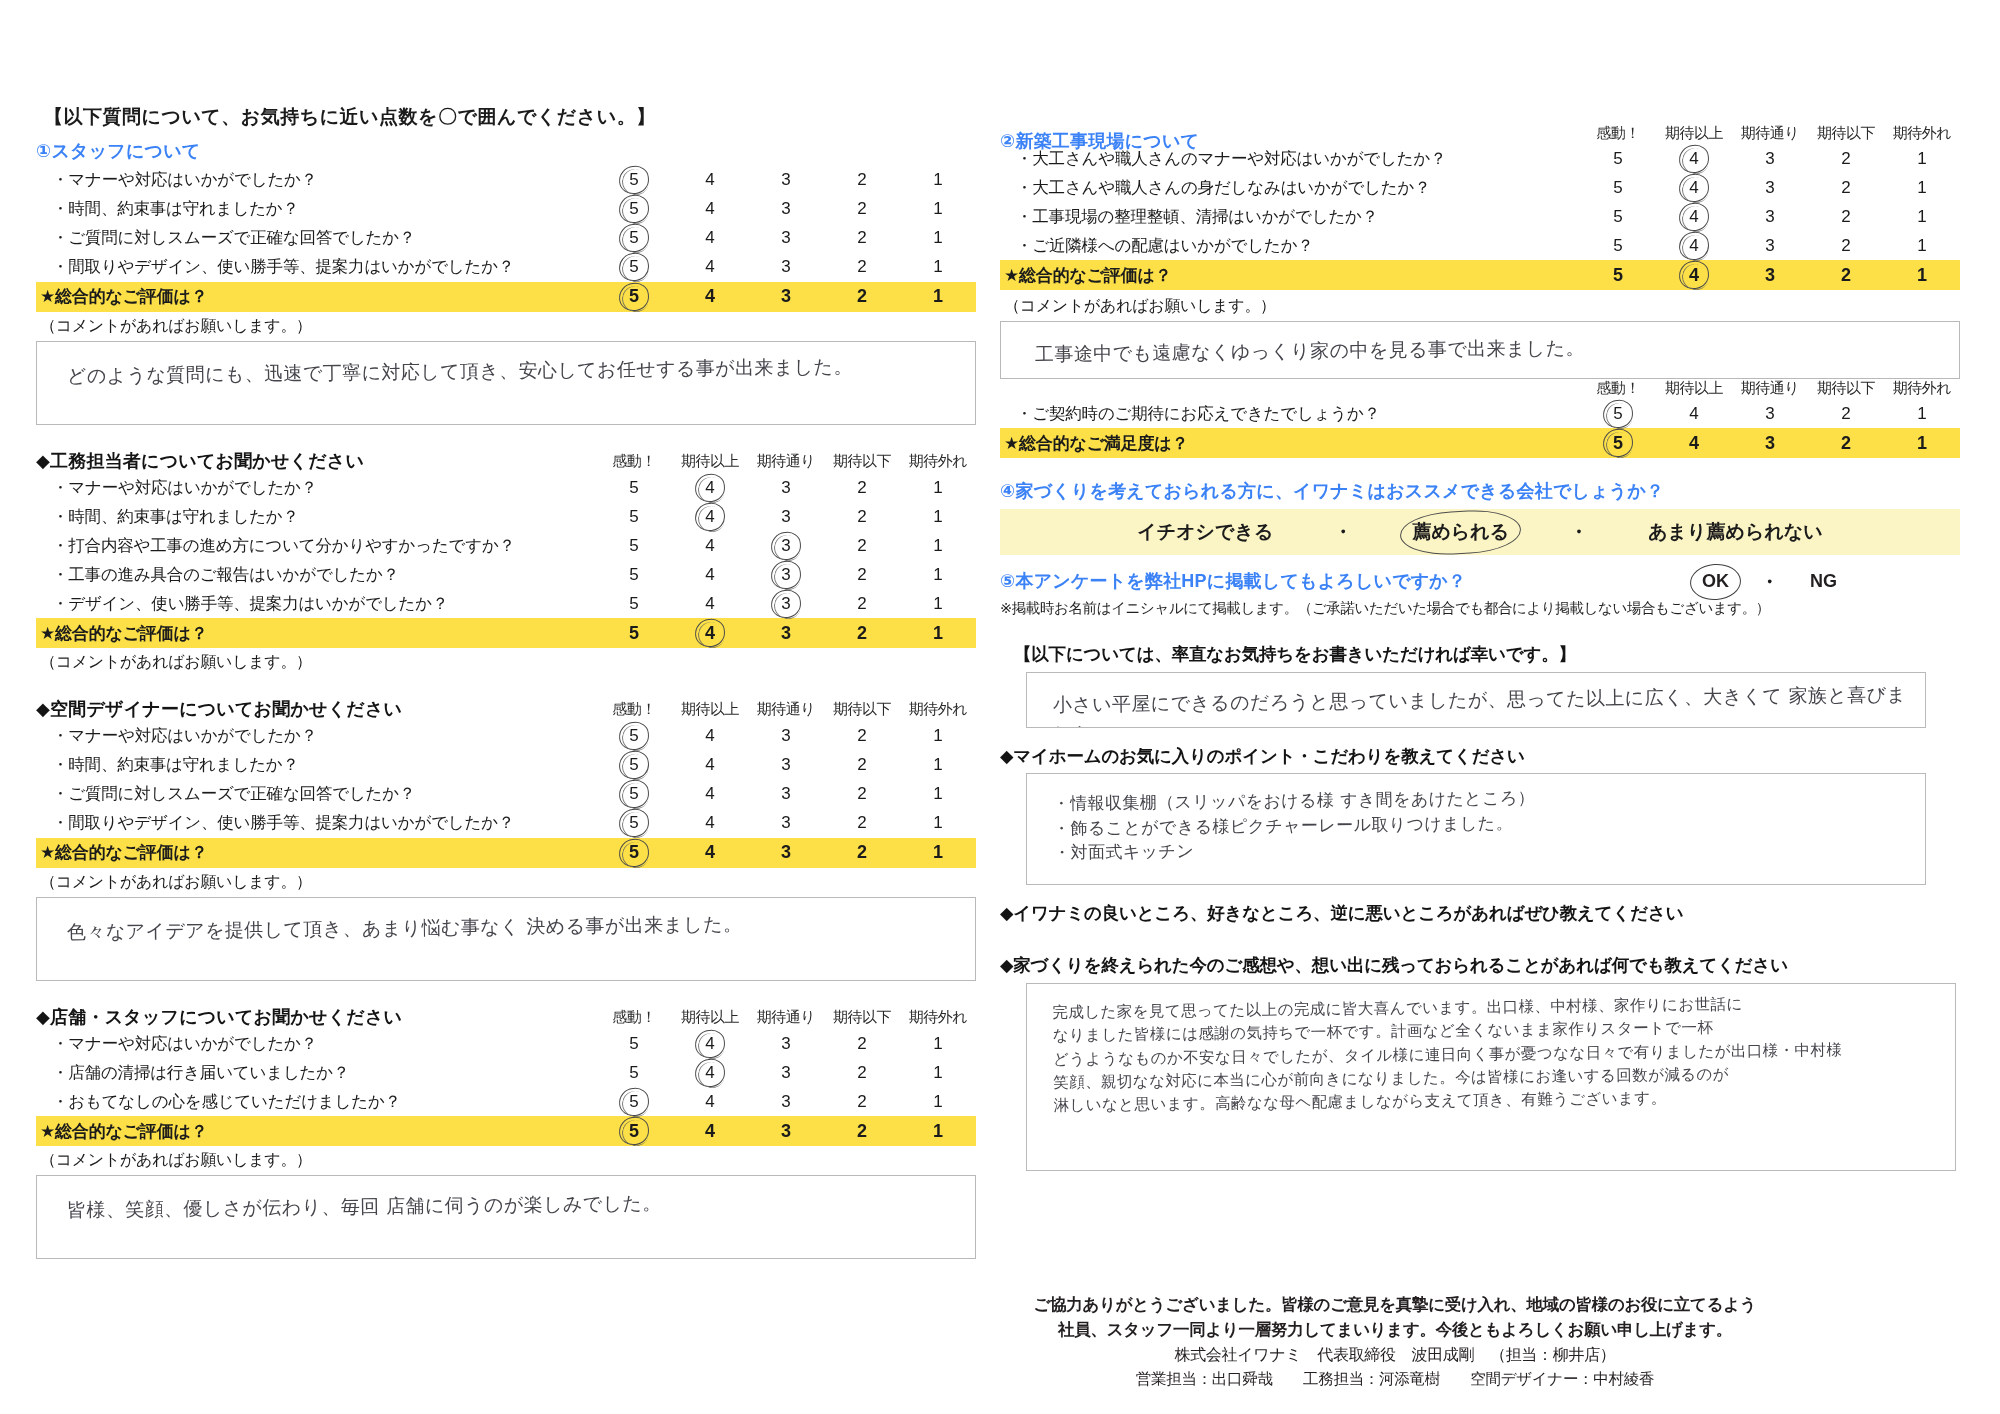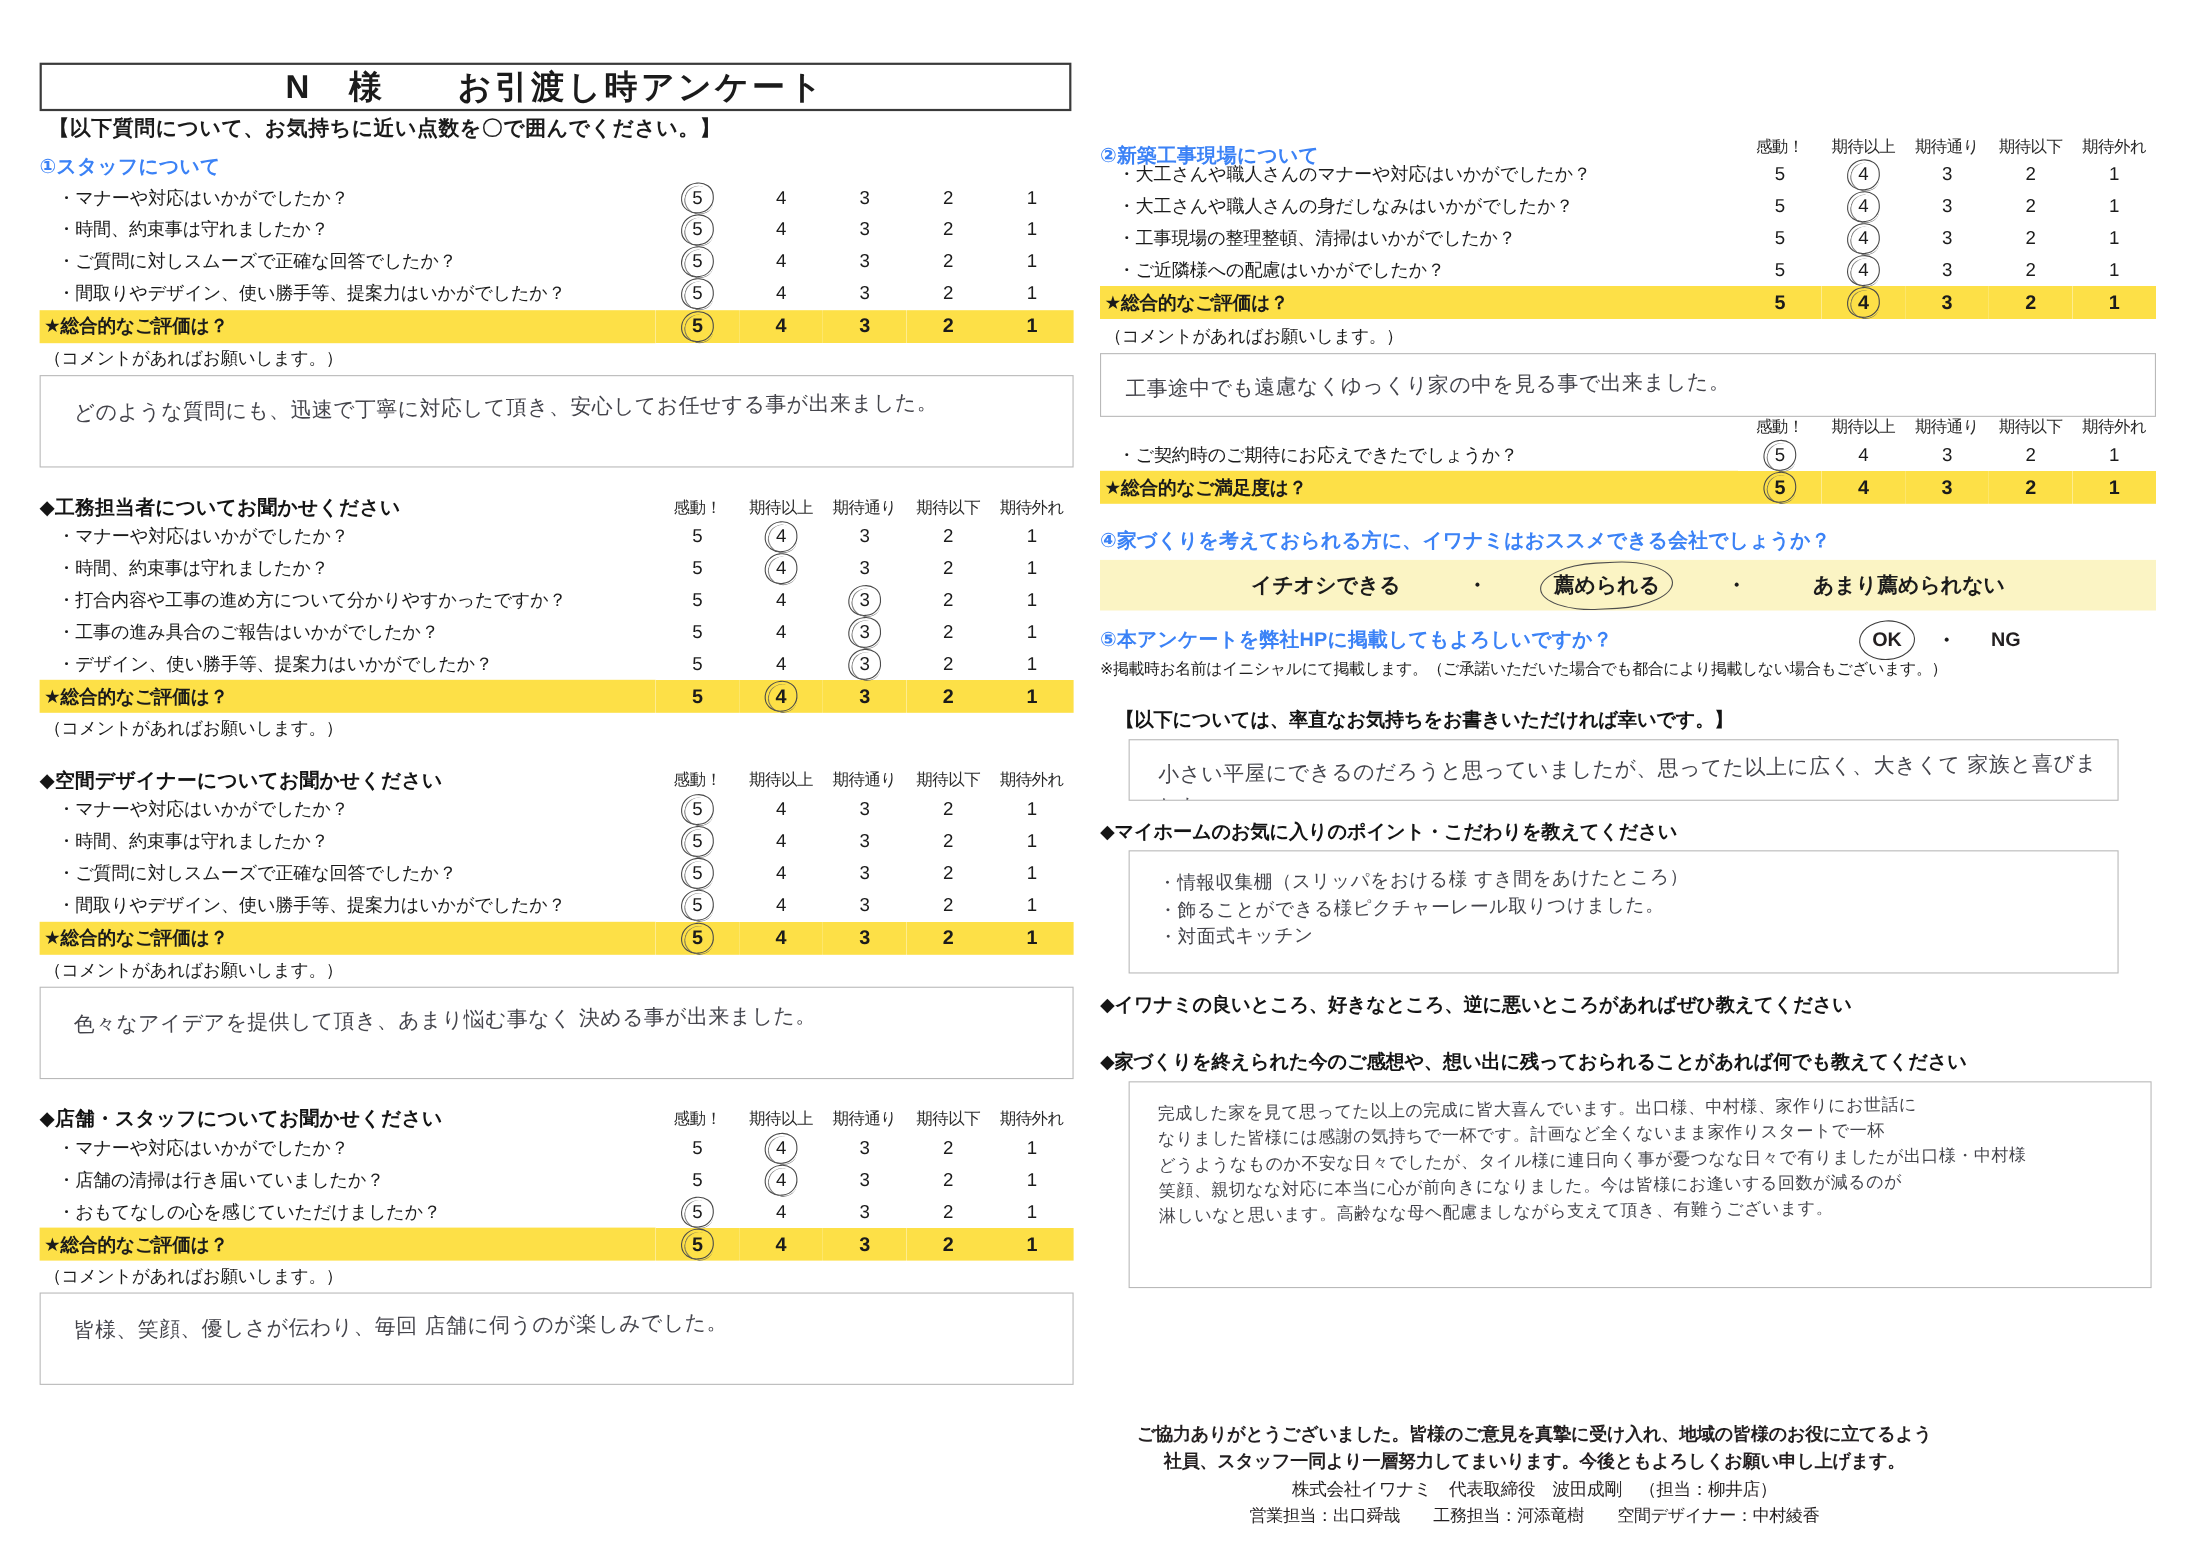--- a/index.html
+++ b/index.html
@@ -264,9 +264,6 @@
 
 <div id="page">
 
-  <div class="title-box">
-    <span class="title-text">N　様　　お引渡し時アンケート</span>
-  </div>
   <div class="instruction">【以下質問について、お気持ちに近い点数を〇で囲んでください。】</div>
 
   <div class="col-left">

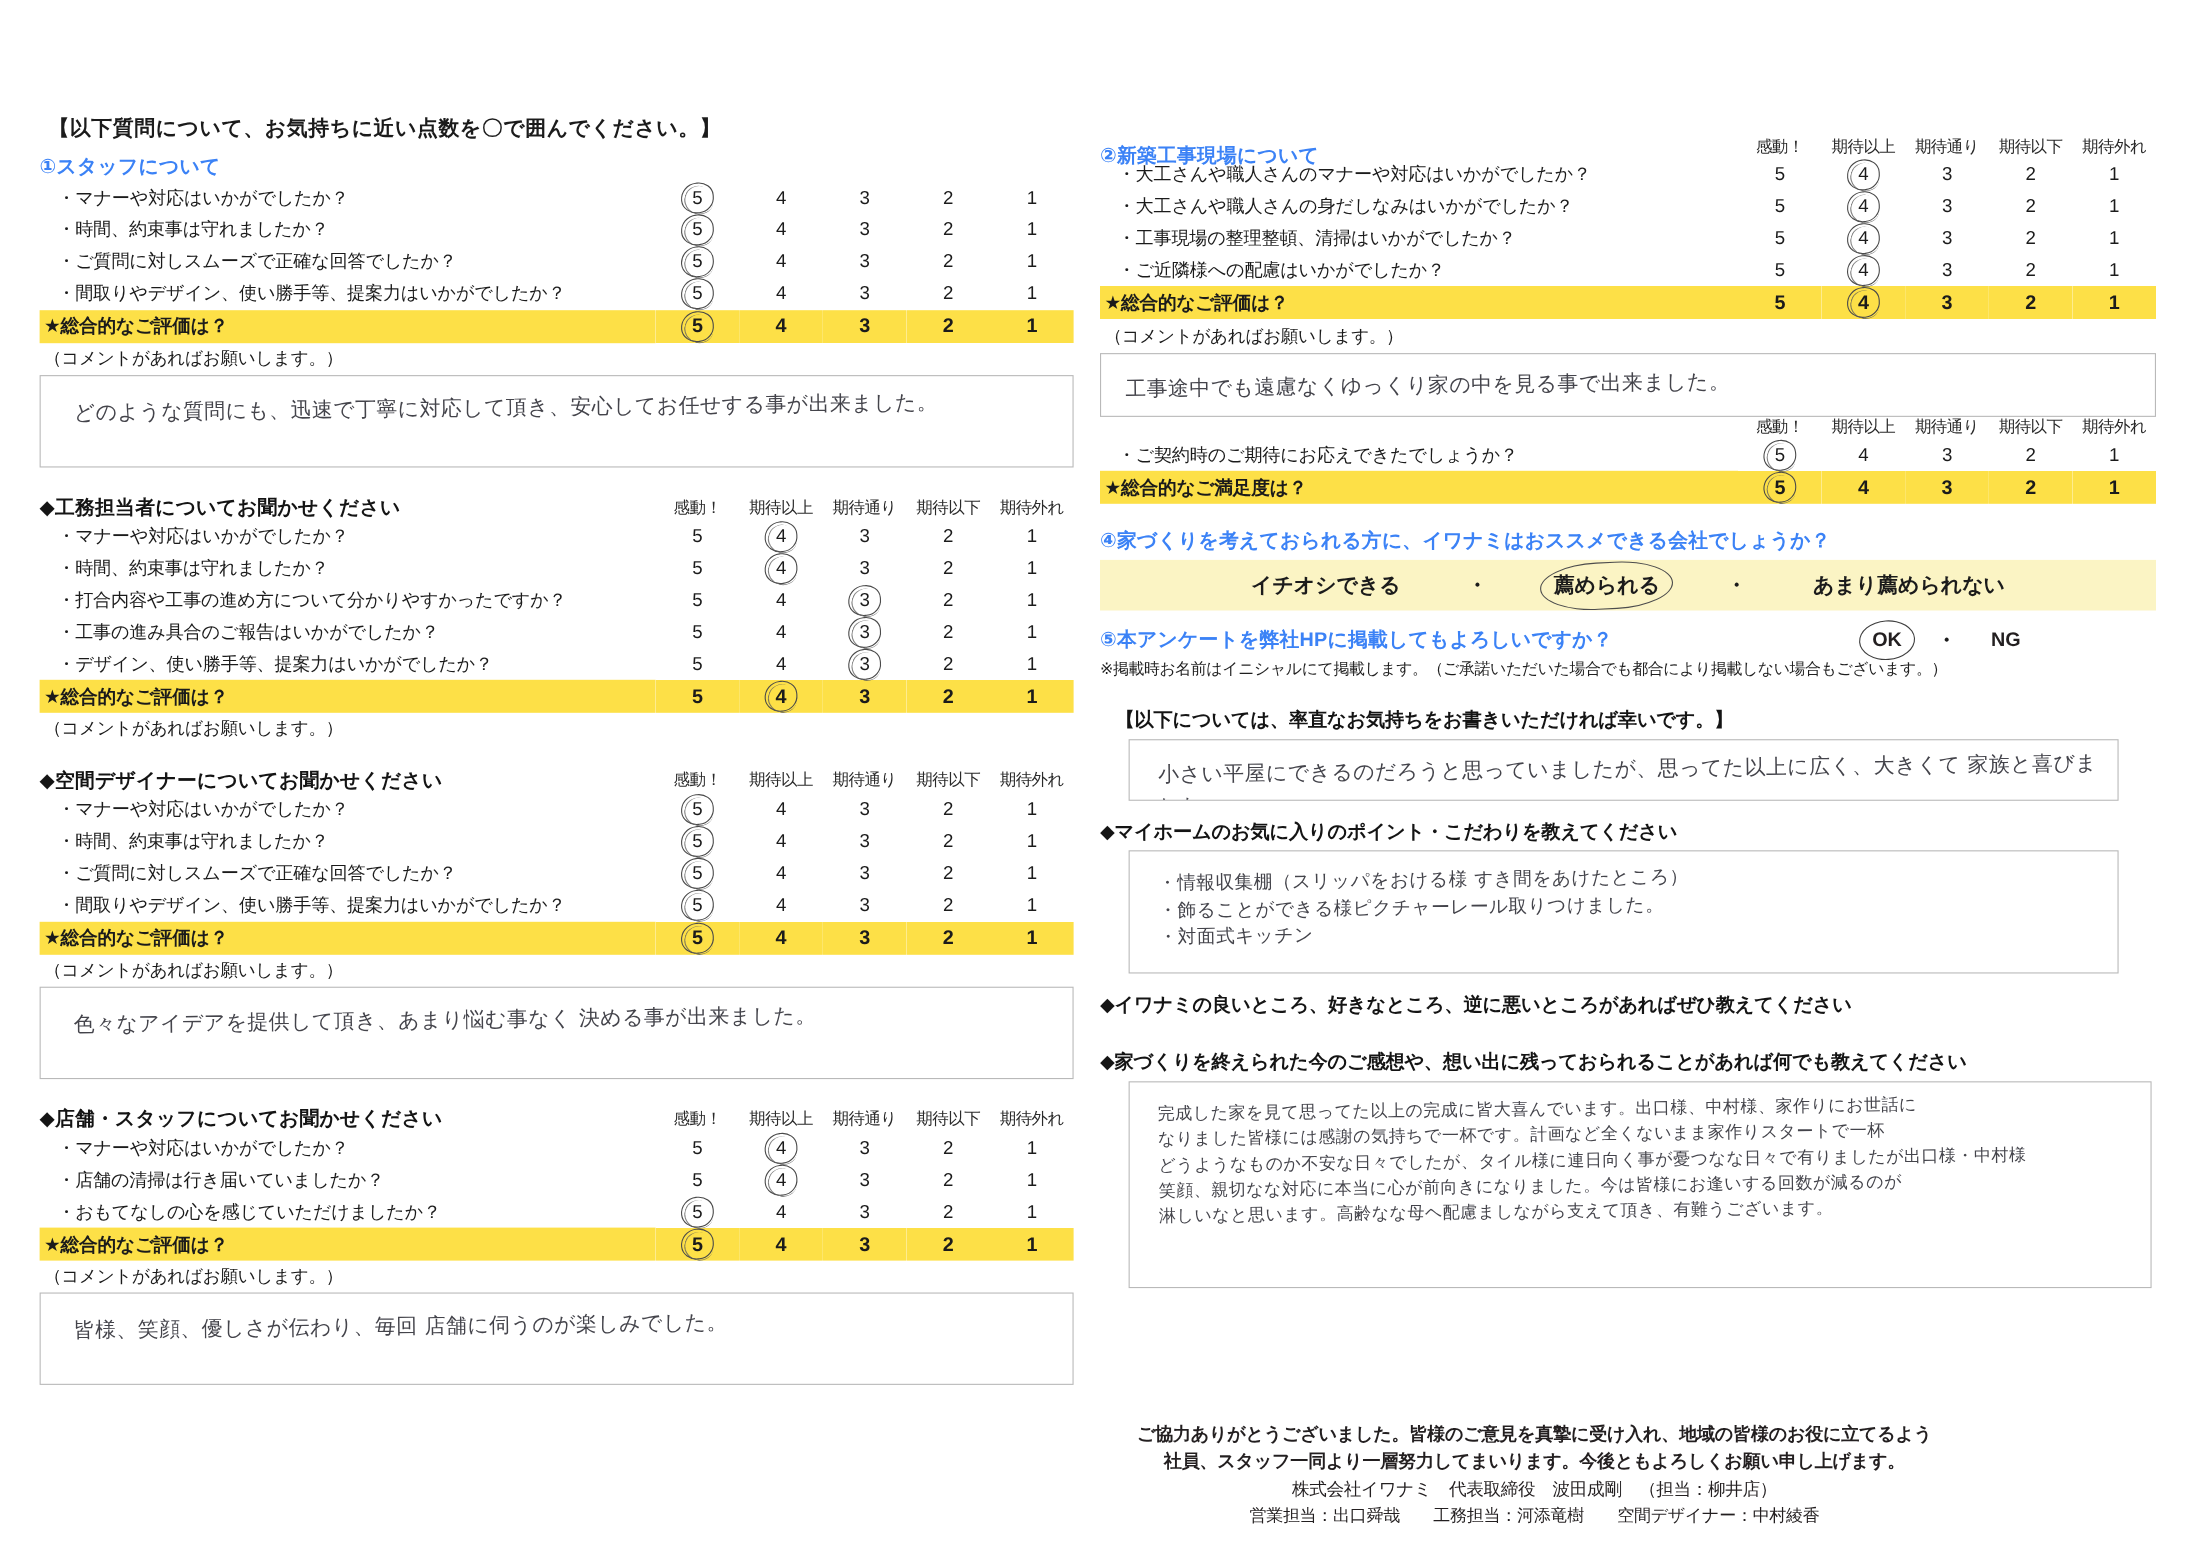--- a/index.html
+++ b/index.html
@@ -591,7 +591,7 @@
         </table>
       </div>
     <div class="cmt-prompt" style="margin-top:6px;">（コメントがあればお願いします。）</div>
-    <div class="cmt-box" style="height:58px; padding:12px 0 0 22px;">
+    <div class="cmt-box" style="height:58px; padding:12px 0 0 34px;">
       <span class="hand">工事途中でも遠慮なくゆっくり家の中を見る事で出来ました。</span>
     </div>
 

